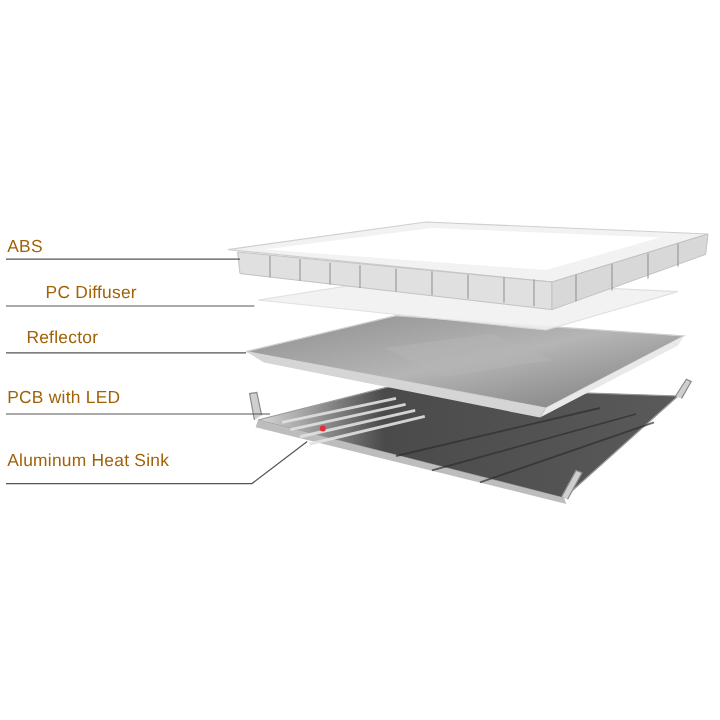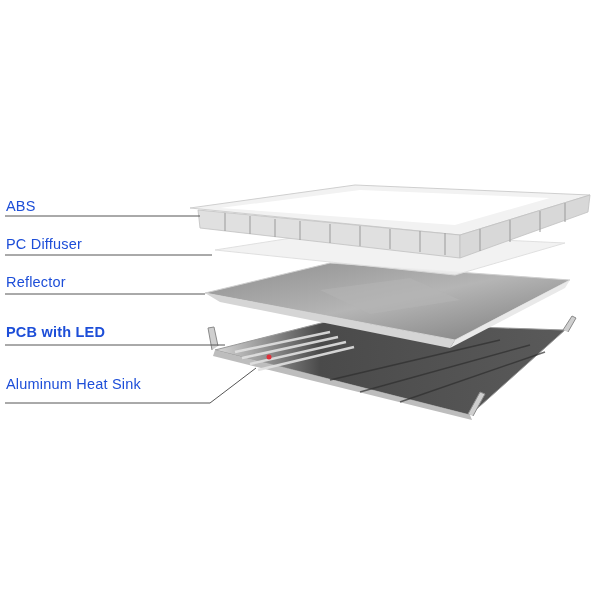--- a/index.html
+++ b/index.html
@@ -5,7 +5,7 @@
     html, body { margin:0; padding:0; }
     body { width:600px; height:600px; background:#ffffff; position:relative; overflow:hidden;
            font-family:"Liberation Sans", sans-serif; }
-    .label { position:absolute; left:6px; font-size:14.5px; color:#1d4ed8; letter-spacing:0.2px; }
+    .label { position:absolute; left:6px; font-size:14.5px; color:#a16207; letter-spacing:0.2px; }
     svg.art { position:absolute; left:0; top:0; }
   </style>
 </head>

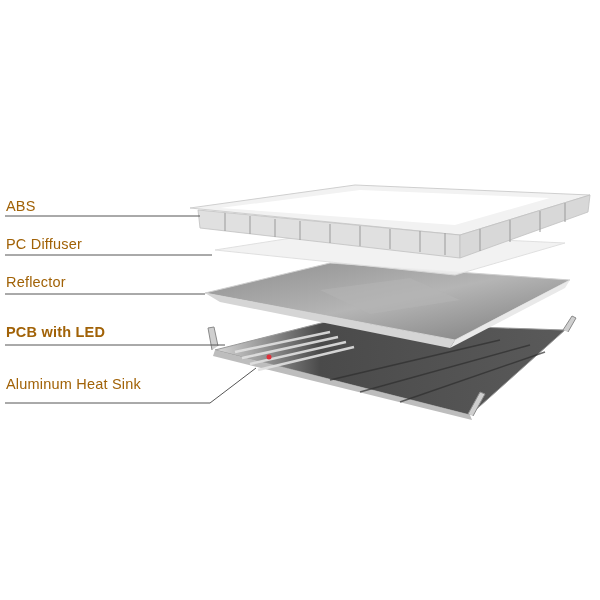--- a/index.html
+++ b/index.html
@@ -12,7 +12,7 @@
 <body>
 
 <div class="label" style="top:198px;">ABS</div>
-<div class="label" style="top:236px;">PC Diffuser</div>
+<div class="label" style="top:236px;margin-left:32px;">PC Diffuser</div>
 <div class="label" style="top:274px;">Reflector</div>
 <div class="label" style="top:324px;font-weight:bold;">PCB with LED</div>
 <div class="label" style="top:376px;">Aluminum Heat Sink</div>

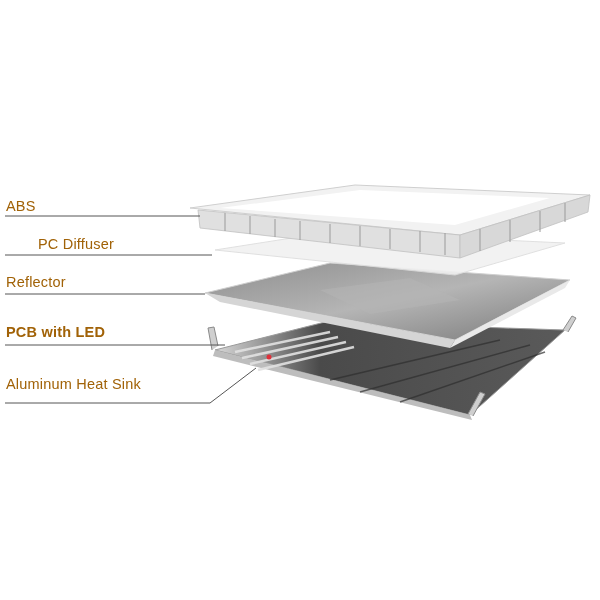--- a/index.html
+++ b/index.html
@@ -13,7 +13,7 @@
 
 <div class="label" style="top:198px;">ABS</div>
 <div class="label" style="top:236px;margin-left:32px;">PC Diffuser</div>
-<div class="label" style="top:274px;">Reflector</div>
+<div class="label" style="top:274px;margin-left:16px;">Reflector</div>
 <div class="label" style="top:324px;font-weight:bold;">PCB with LED</div>
 <div class="label" style="top:376px;">Aluminum Heat Sink</div>
 

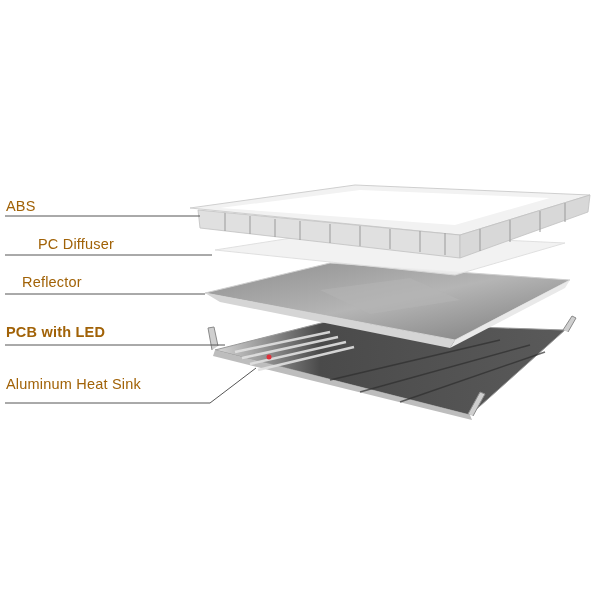--- a/index.html
+++ b/index.html
@@ -14,7 +14,7 @@
 <div class="label" style="top:198px;">ABS</div>
 <div class="label" style="top:236px;margin-left:32px;">PC Diffuser</div>
 <div class="label" style="top:274px;margin-left:16px;">Reflector</div>
-<div class="label" style="top:324px;font-weight:bold;">PCB with LED</div>
+<div class="label" style="top:324px;">PCB with LED</div>
 <div class="label" style="top:376px;">Aluminum Heat Sink</div>
 
 <svg class="art" width="600" height="600" viewBox="0 0 600 600">

